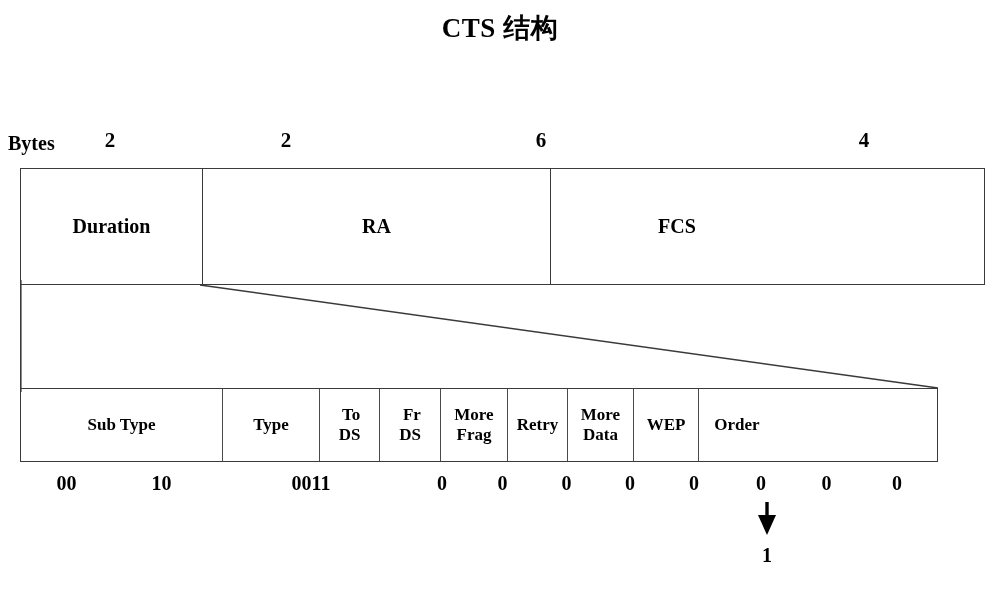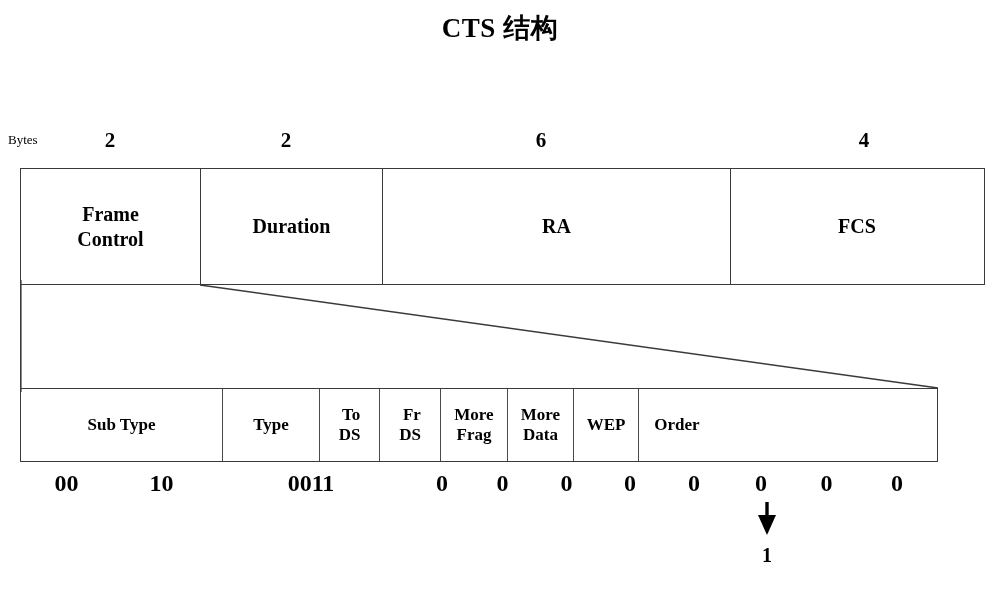--- a/index.html
+++ b/index.html
@@ -37,8 +37,8 @@
     position: absolute;
     left: 8px;
     top: 132px;
-    font-size: 13px;
-    font-weight: normal;
+    font-size: 20px;
+    font-weight: bold;
   }
   .byte-count {
     position: absolute;

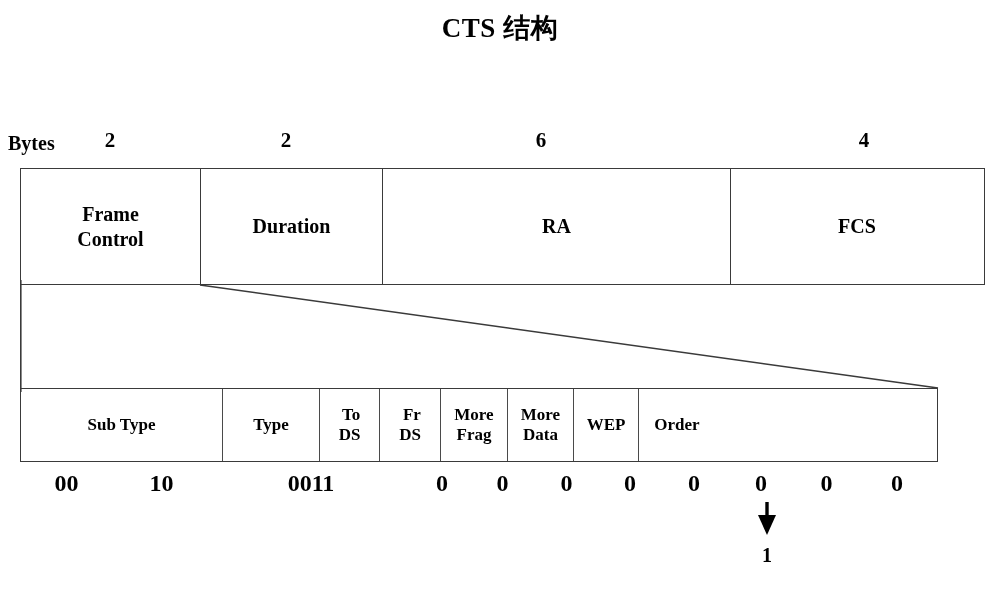--- a/index.html
+++ b/index.html
@@ -162,10 +162,6 @@
   </div>
 
   <div id="main-table">
-    <div class="main-cell" style="width:180px;">
-      <span style="white-space:pre-line;">Frame
-Control</span>
-    </div>
     <div class="main-cell" style="width:182px;">
       <span>Duration</span>
     </div>

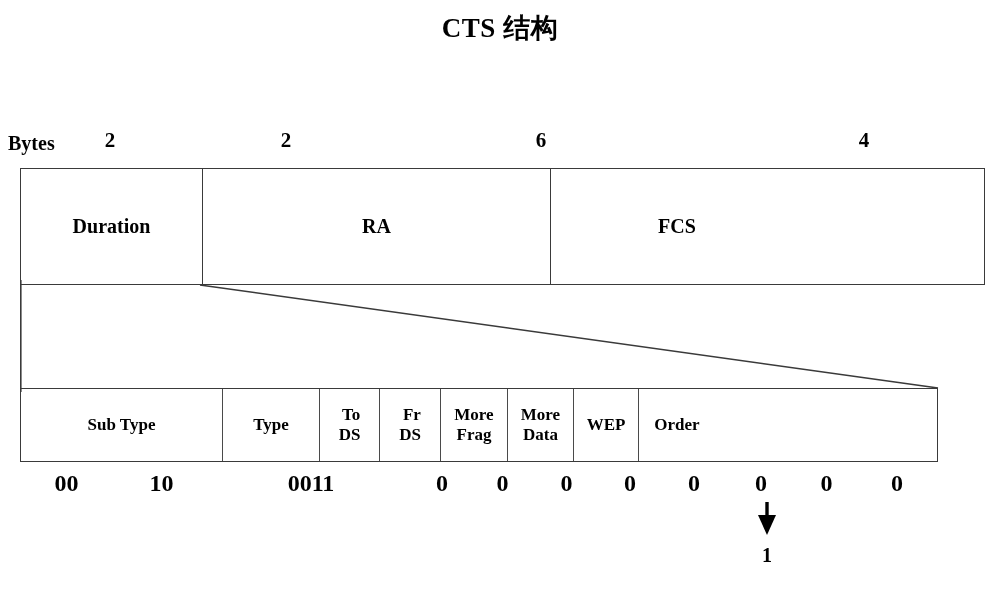--- a/index.html
+++ b/index.html
@@ -196,6 +196,9 @@
     <div class="sub-cell" style="width:67px;">
       <span style="white-space:pre-line;">More
 Frag</span>
+    </div>
+    <div class="sub-cell" style="width:60px;">
+      <span>Retry</span>
     </div>
     <div class="sub-cell" style="width:66px;">
       <span style="white-space:pre-line;">More

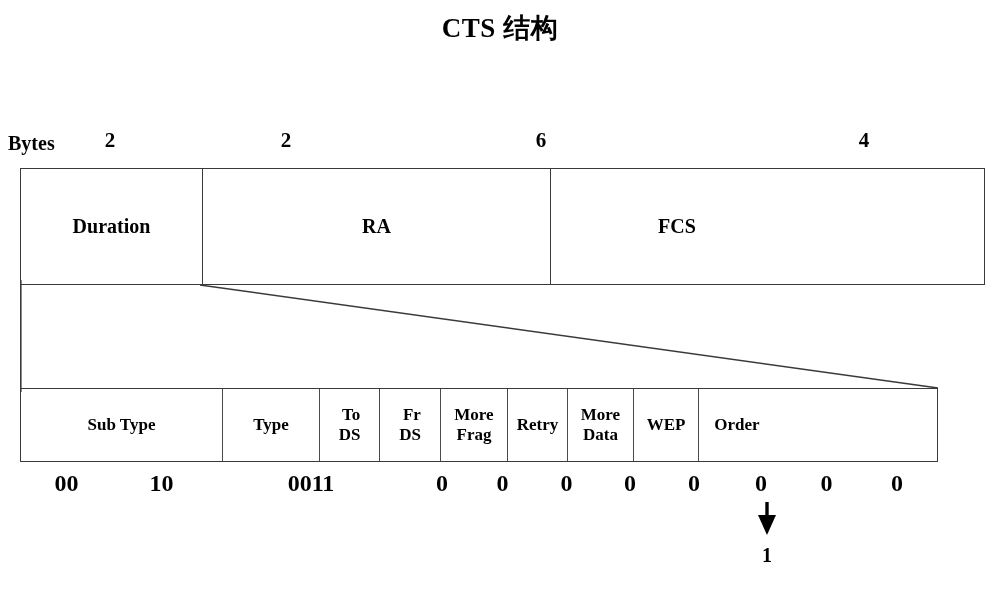--- a/index.html
+++ b/index.html
@@ -123,7 +123,7 @@
     display: flex;
     align-items: center;
     justify-content: center;
-    font-size: 24px;
+    font-size: 20px;
     font-weight: bold;
   }
 

